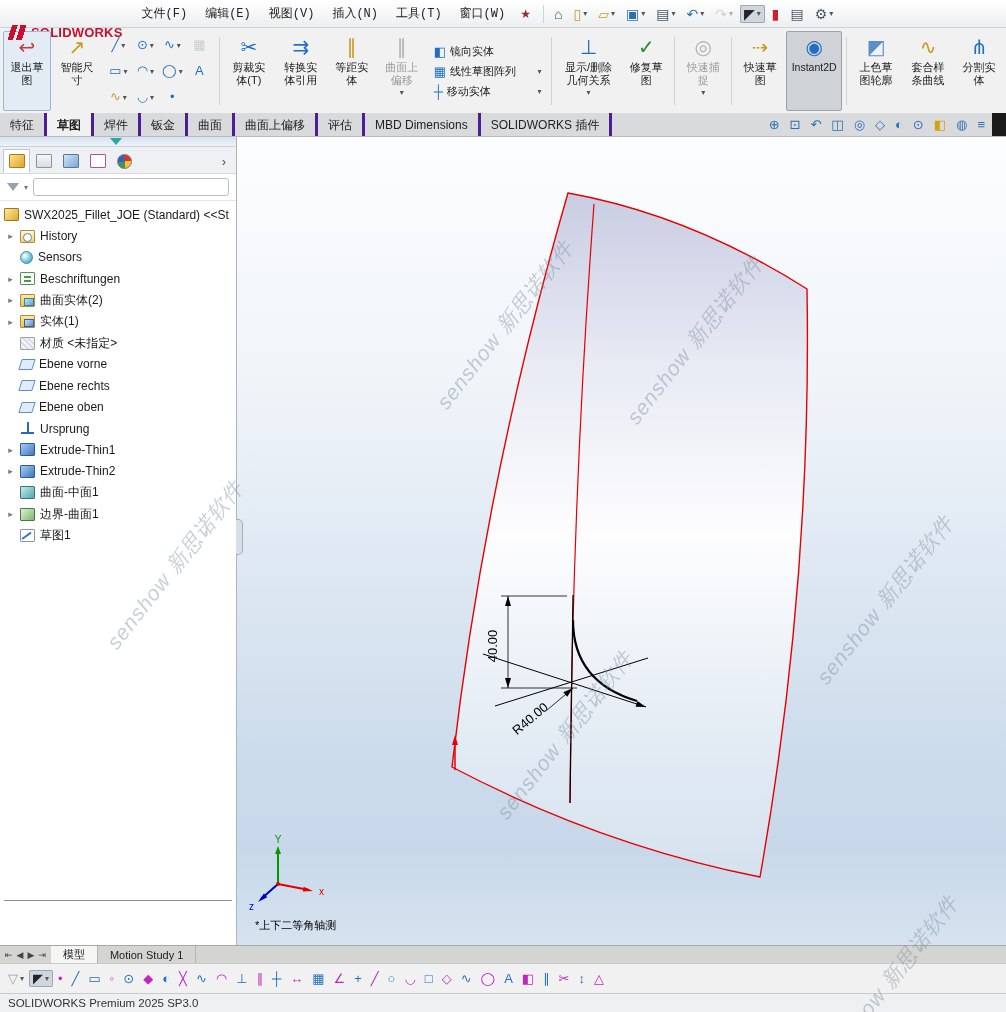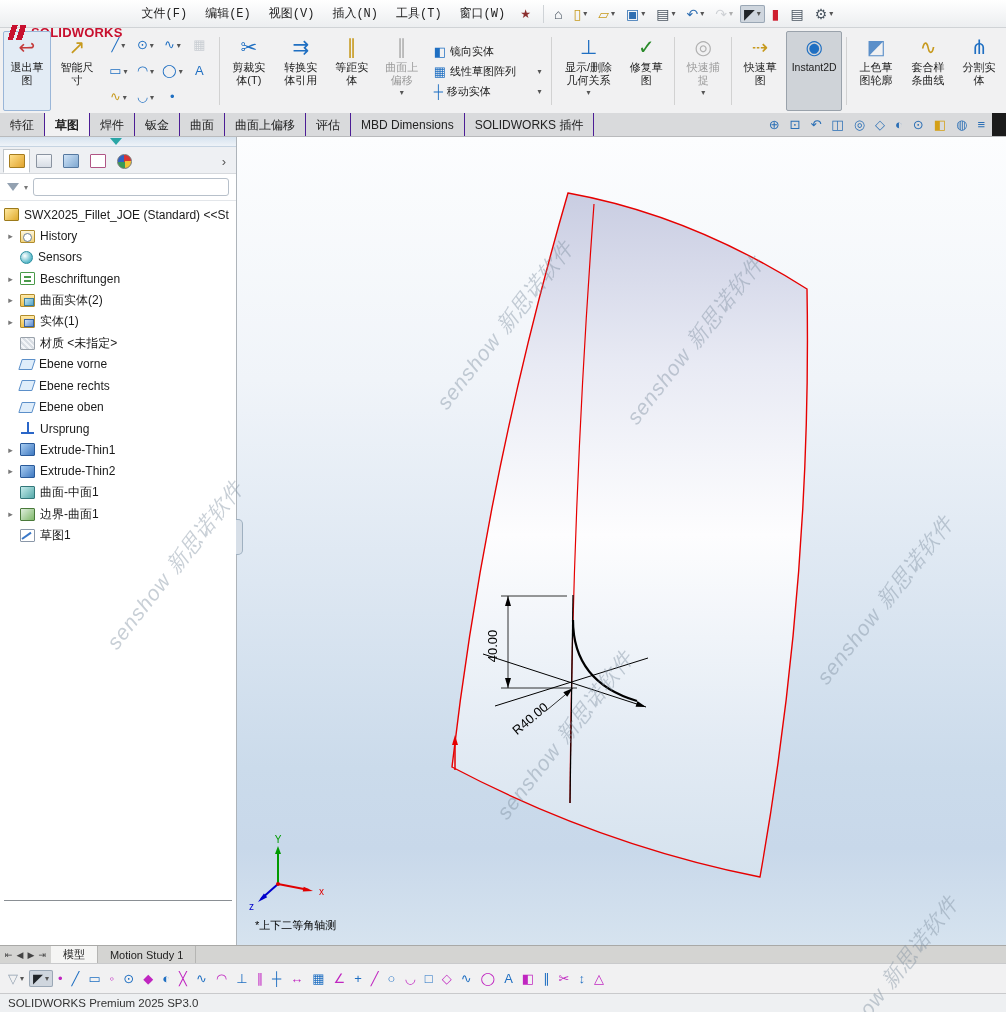--- a/index.html
+++ b/index.html
@@ -48,7 +48,7 @@
   
   .tabrow { height:24px; background:#d9dadc; border-bottom:1px solid #b9babc; display:flex; align-items:stretch; }
   .rtabs { display:flex; align-items:stretch; }
-  .rtab { padding:4px 10px 3px; border-right:1px solid #4c1d95; color:#222; display:flex; align-items:center; }
+  .rtab { padding:4px 10px 3px; border-right:3px solid #4c1d95; color:#222; display:flex; align-items:center; }
   .rtab.active { background:#f1f1f2;font-weight:bold; }
   .headsup { margin-left:auto; display:flex; align-items:center; gap:2px; padding-right:3px; }
   .headsup .tic .g { font-size:13px; }

